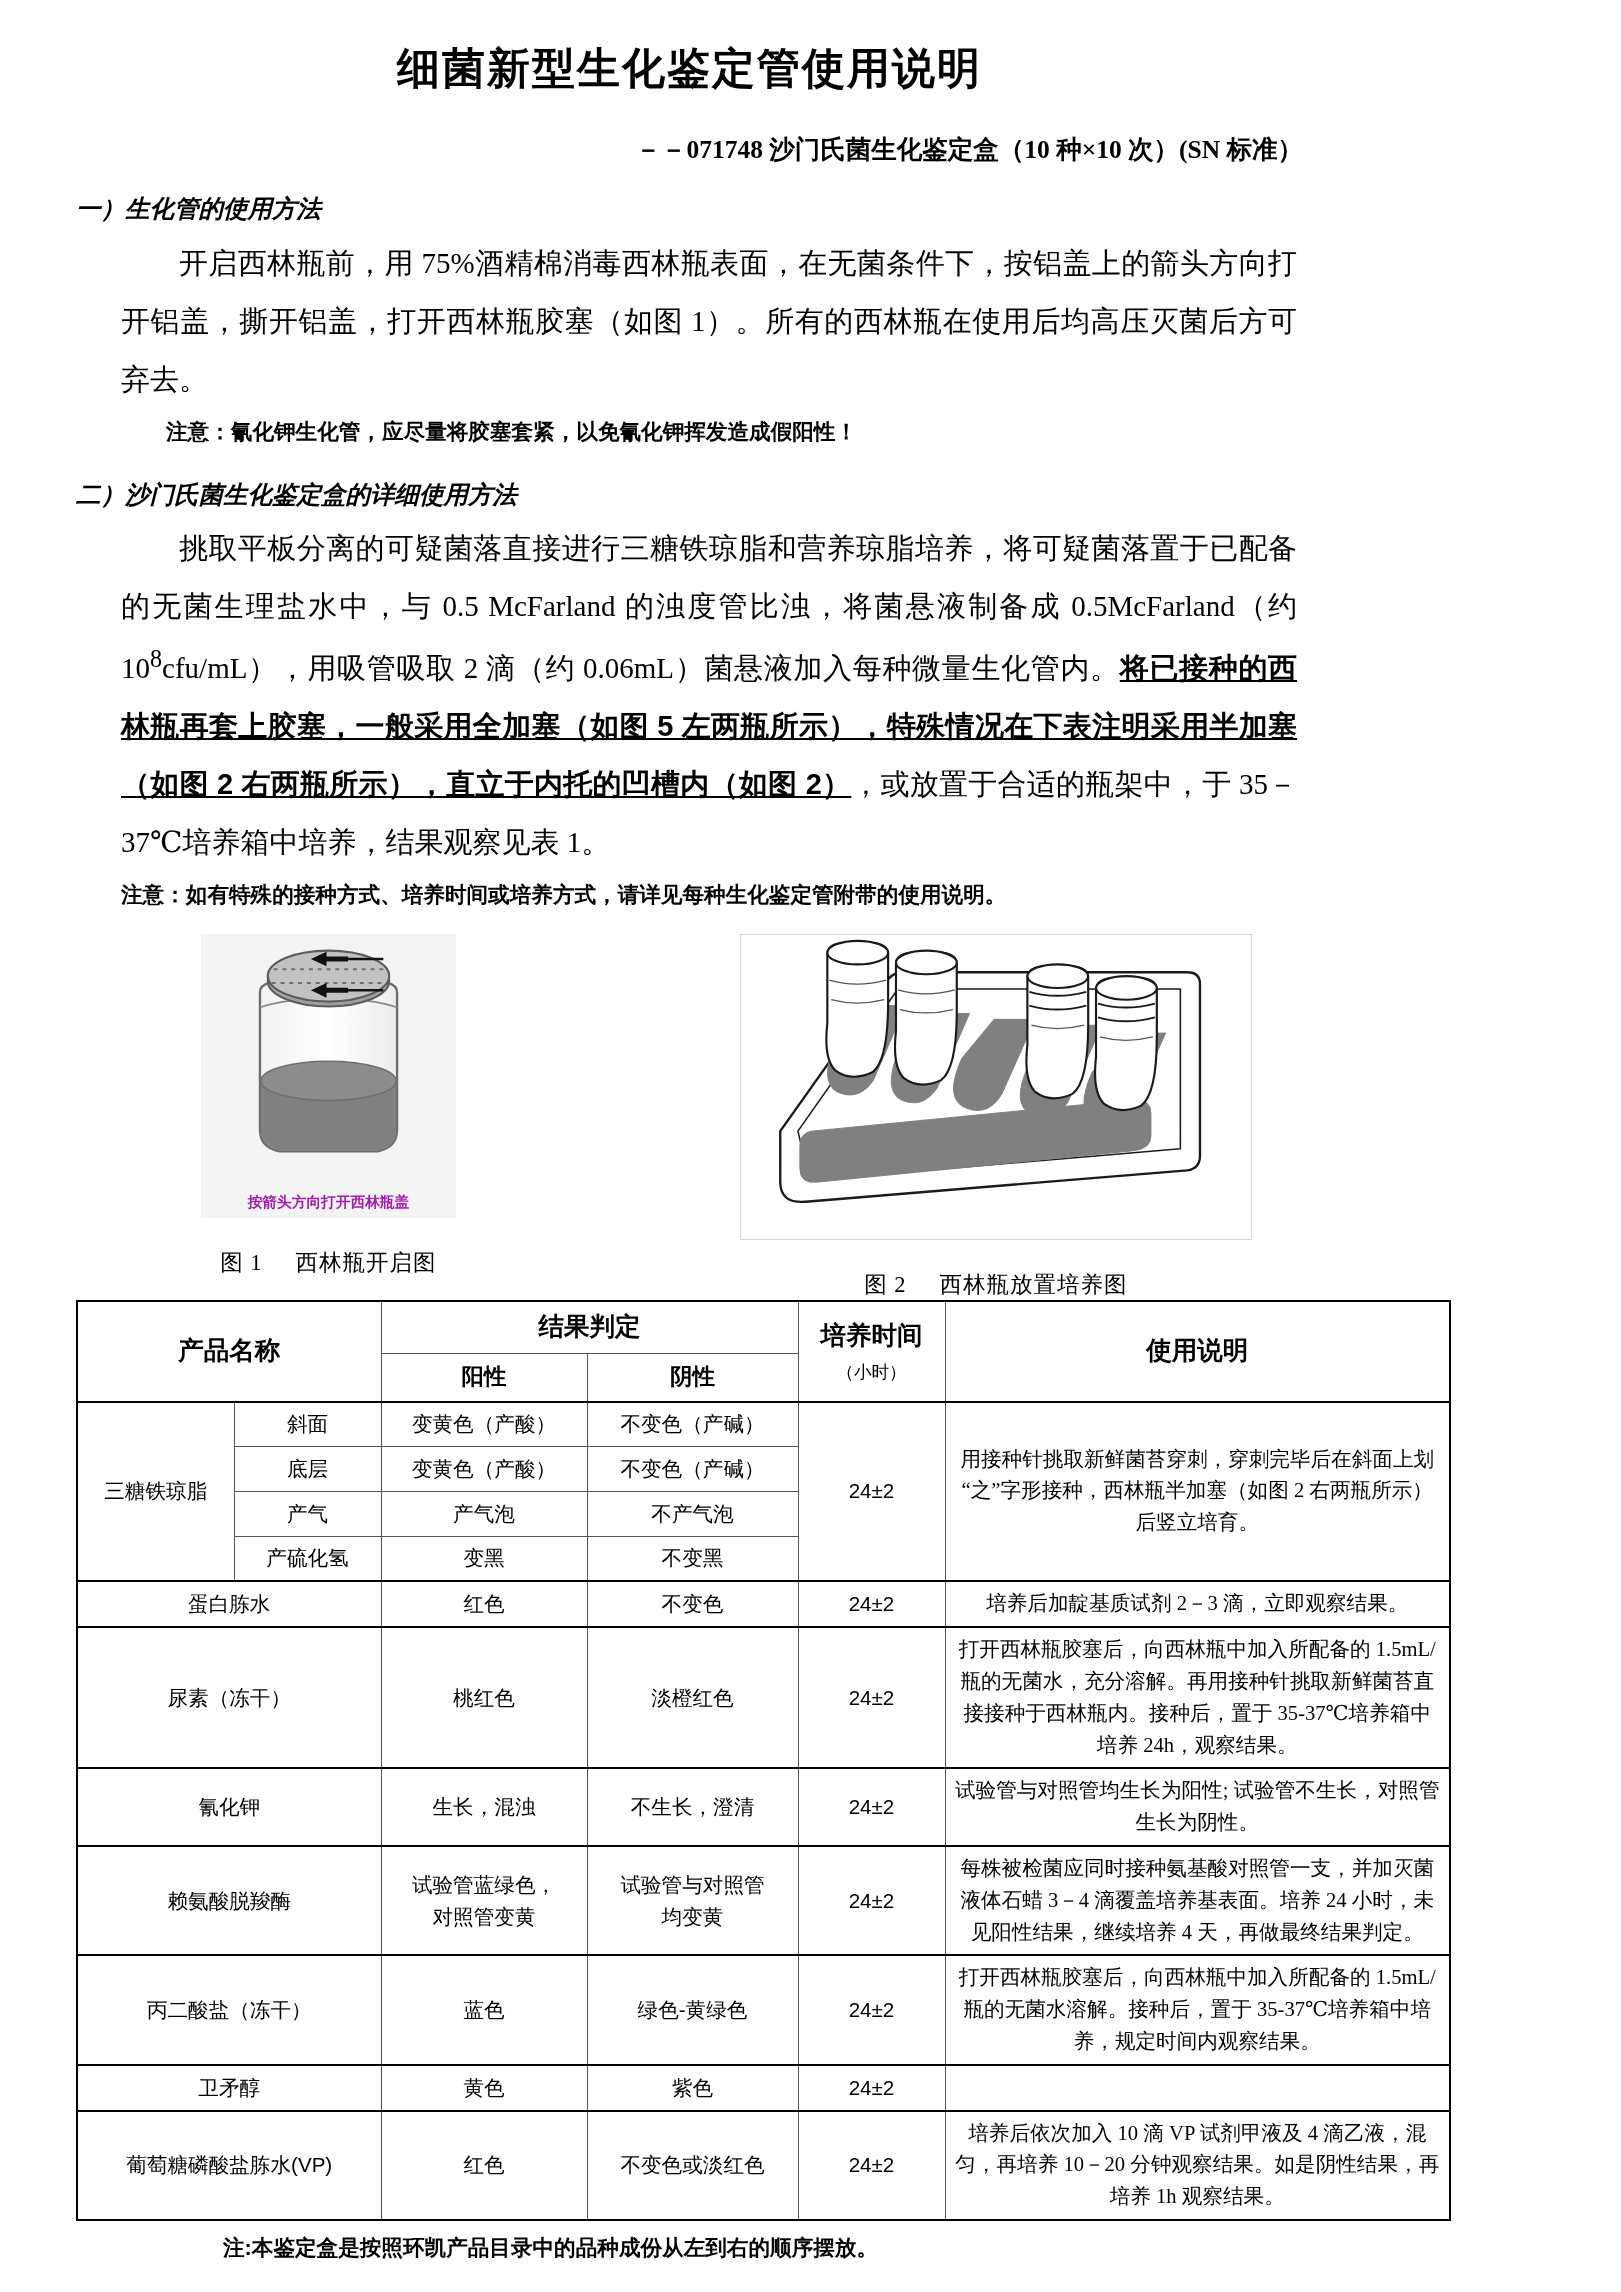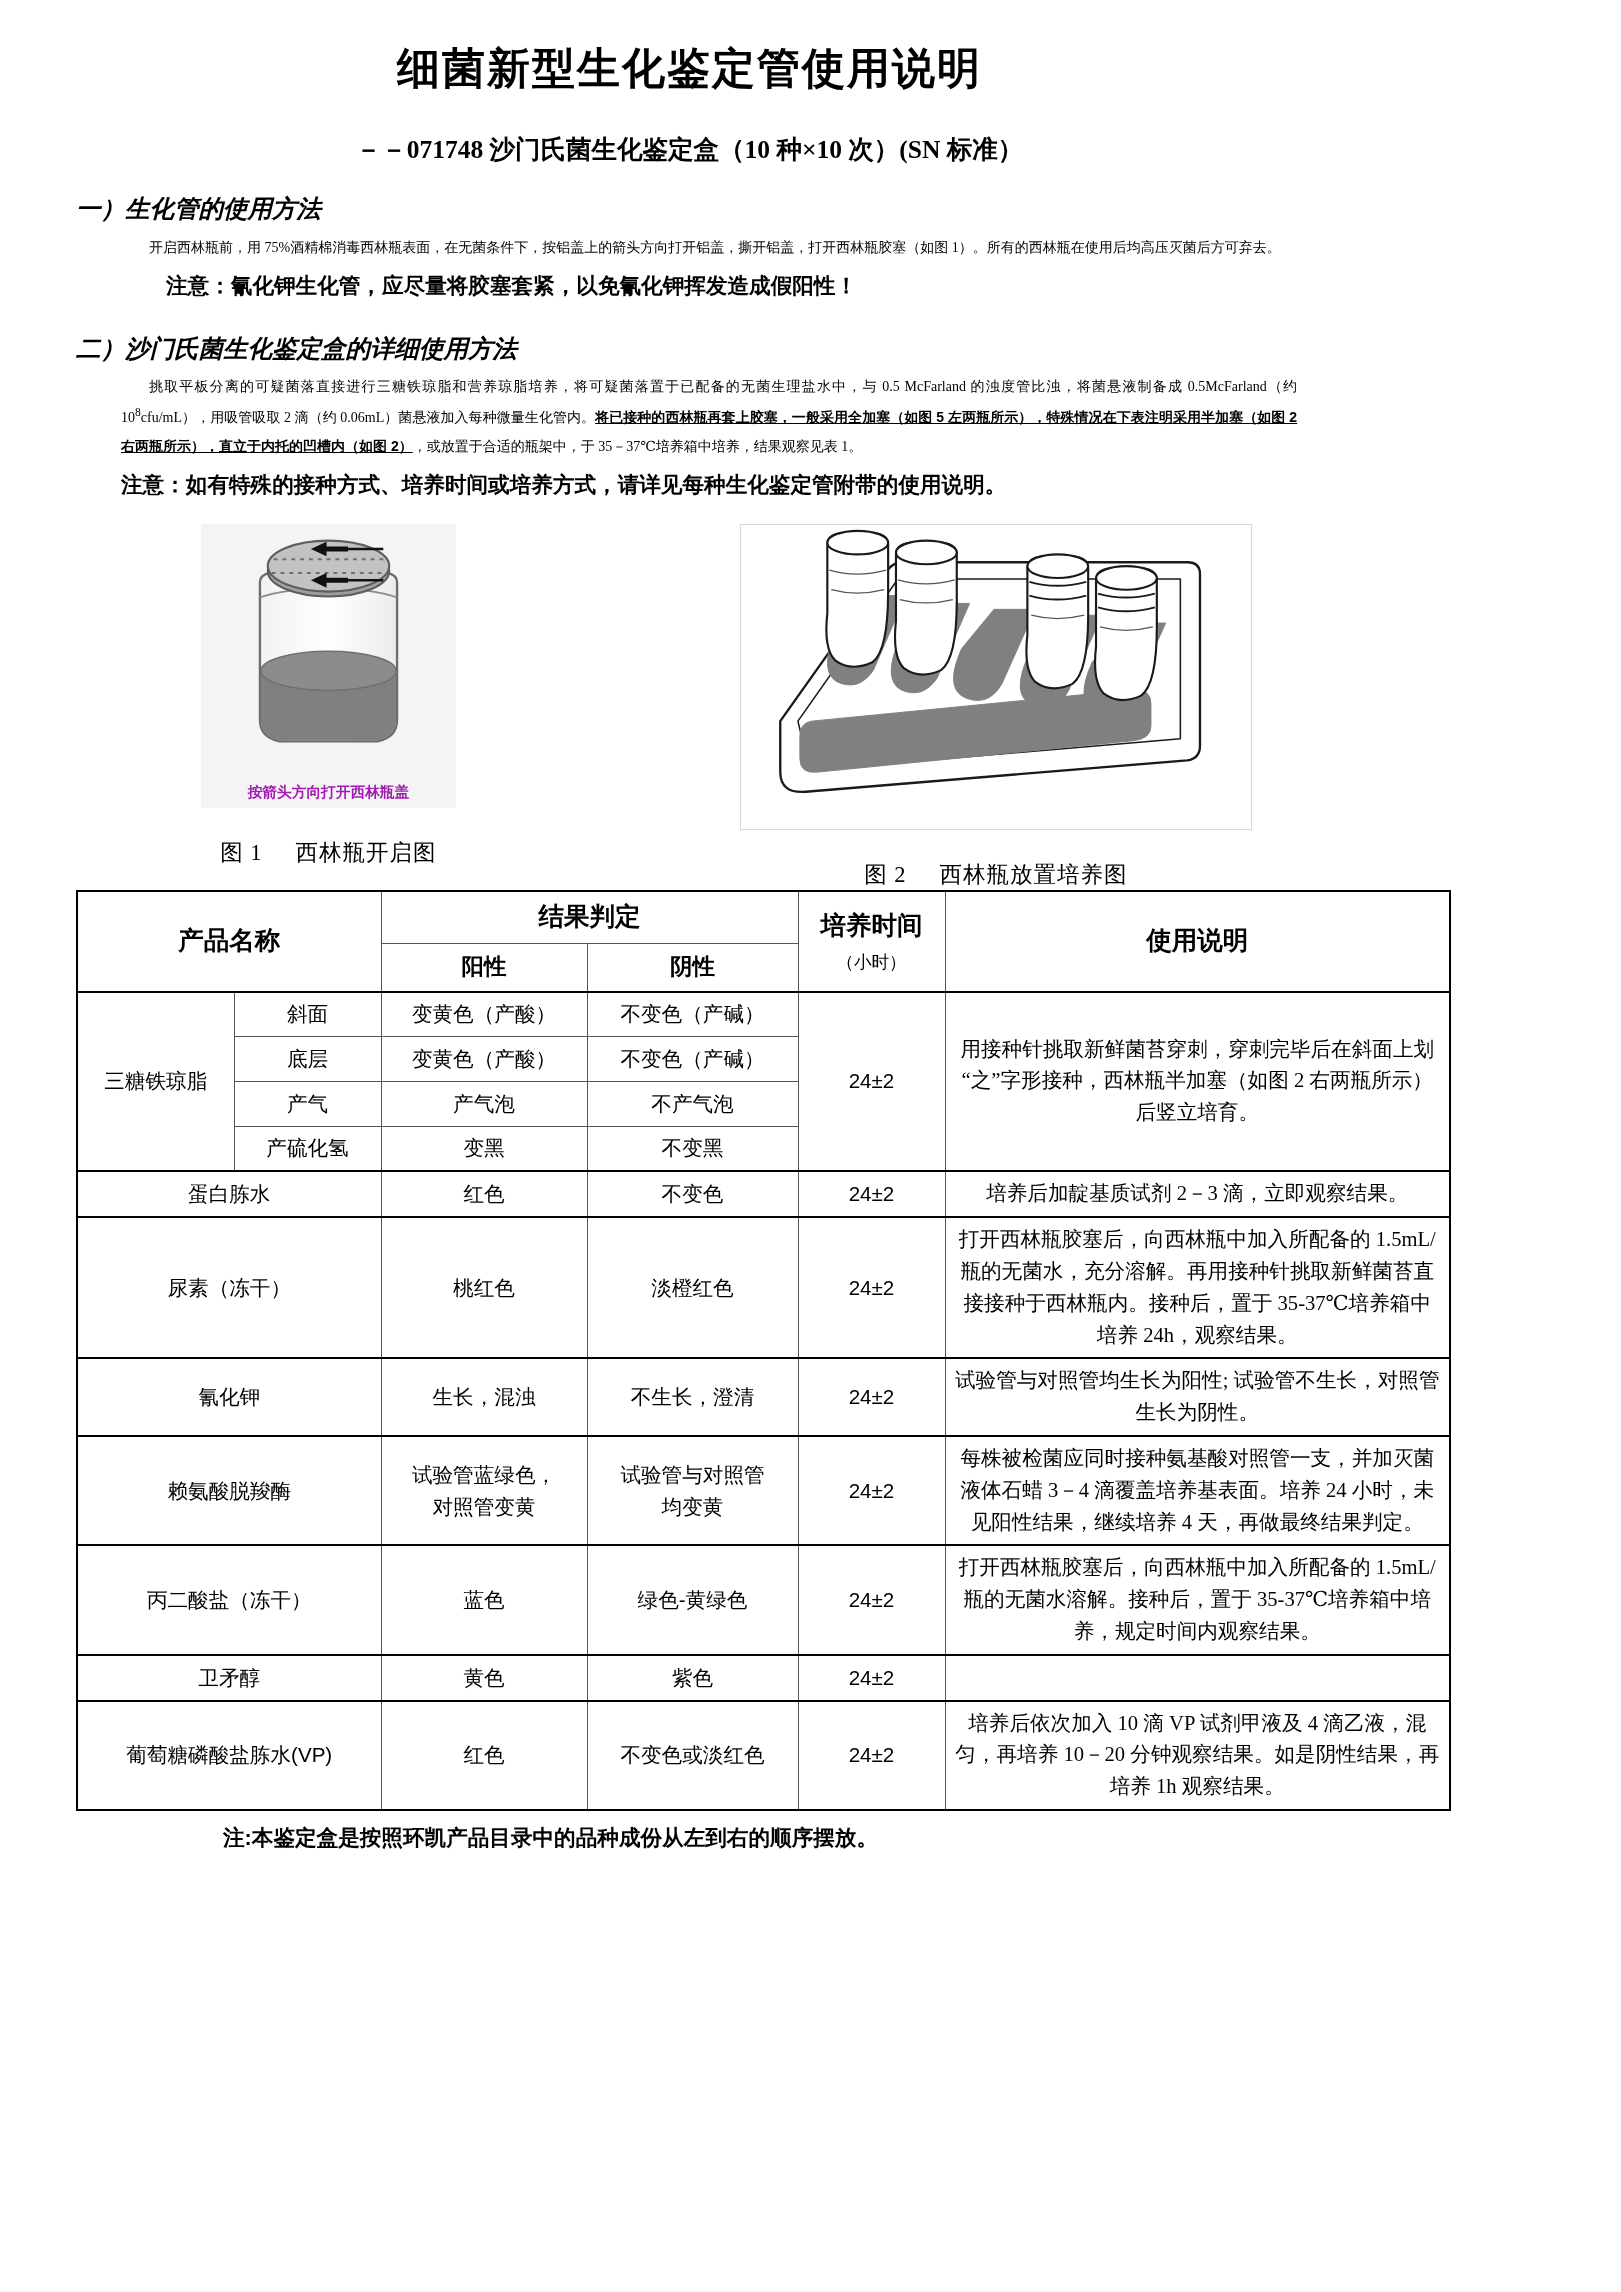--- a/index.html
+++ b/index.html
@@ -33,7 +33,7 @@
     font-family: "Liberation Sans", "DejaVu Sans", sans-serif;
   }
   .doc-subtitle {
-    text-align: center;
+    text-align: right;
     font-size: 25.5px;
     font-weight: bold;
     margin: 35px 0 0 0;

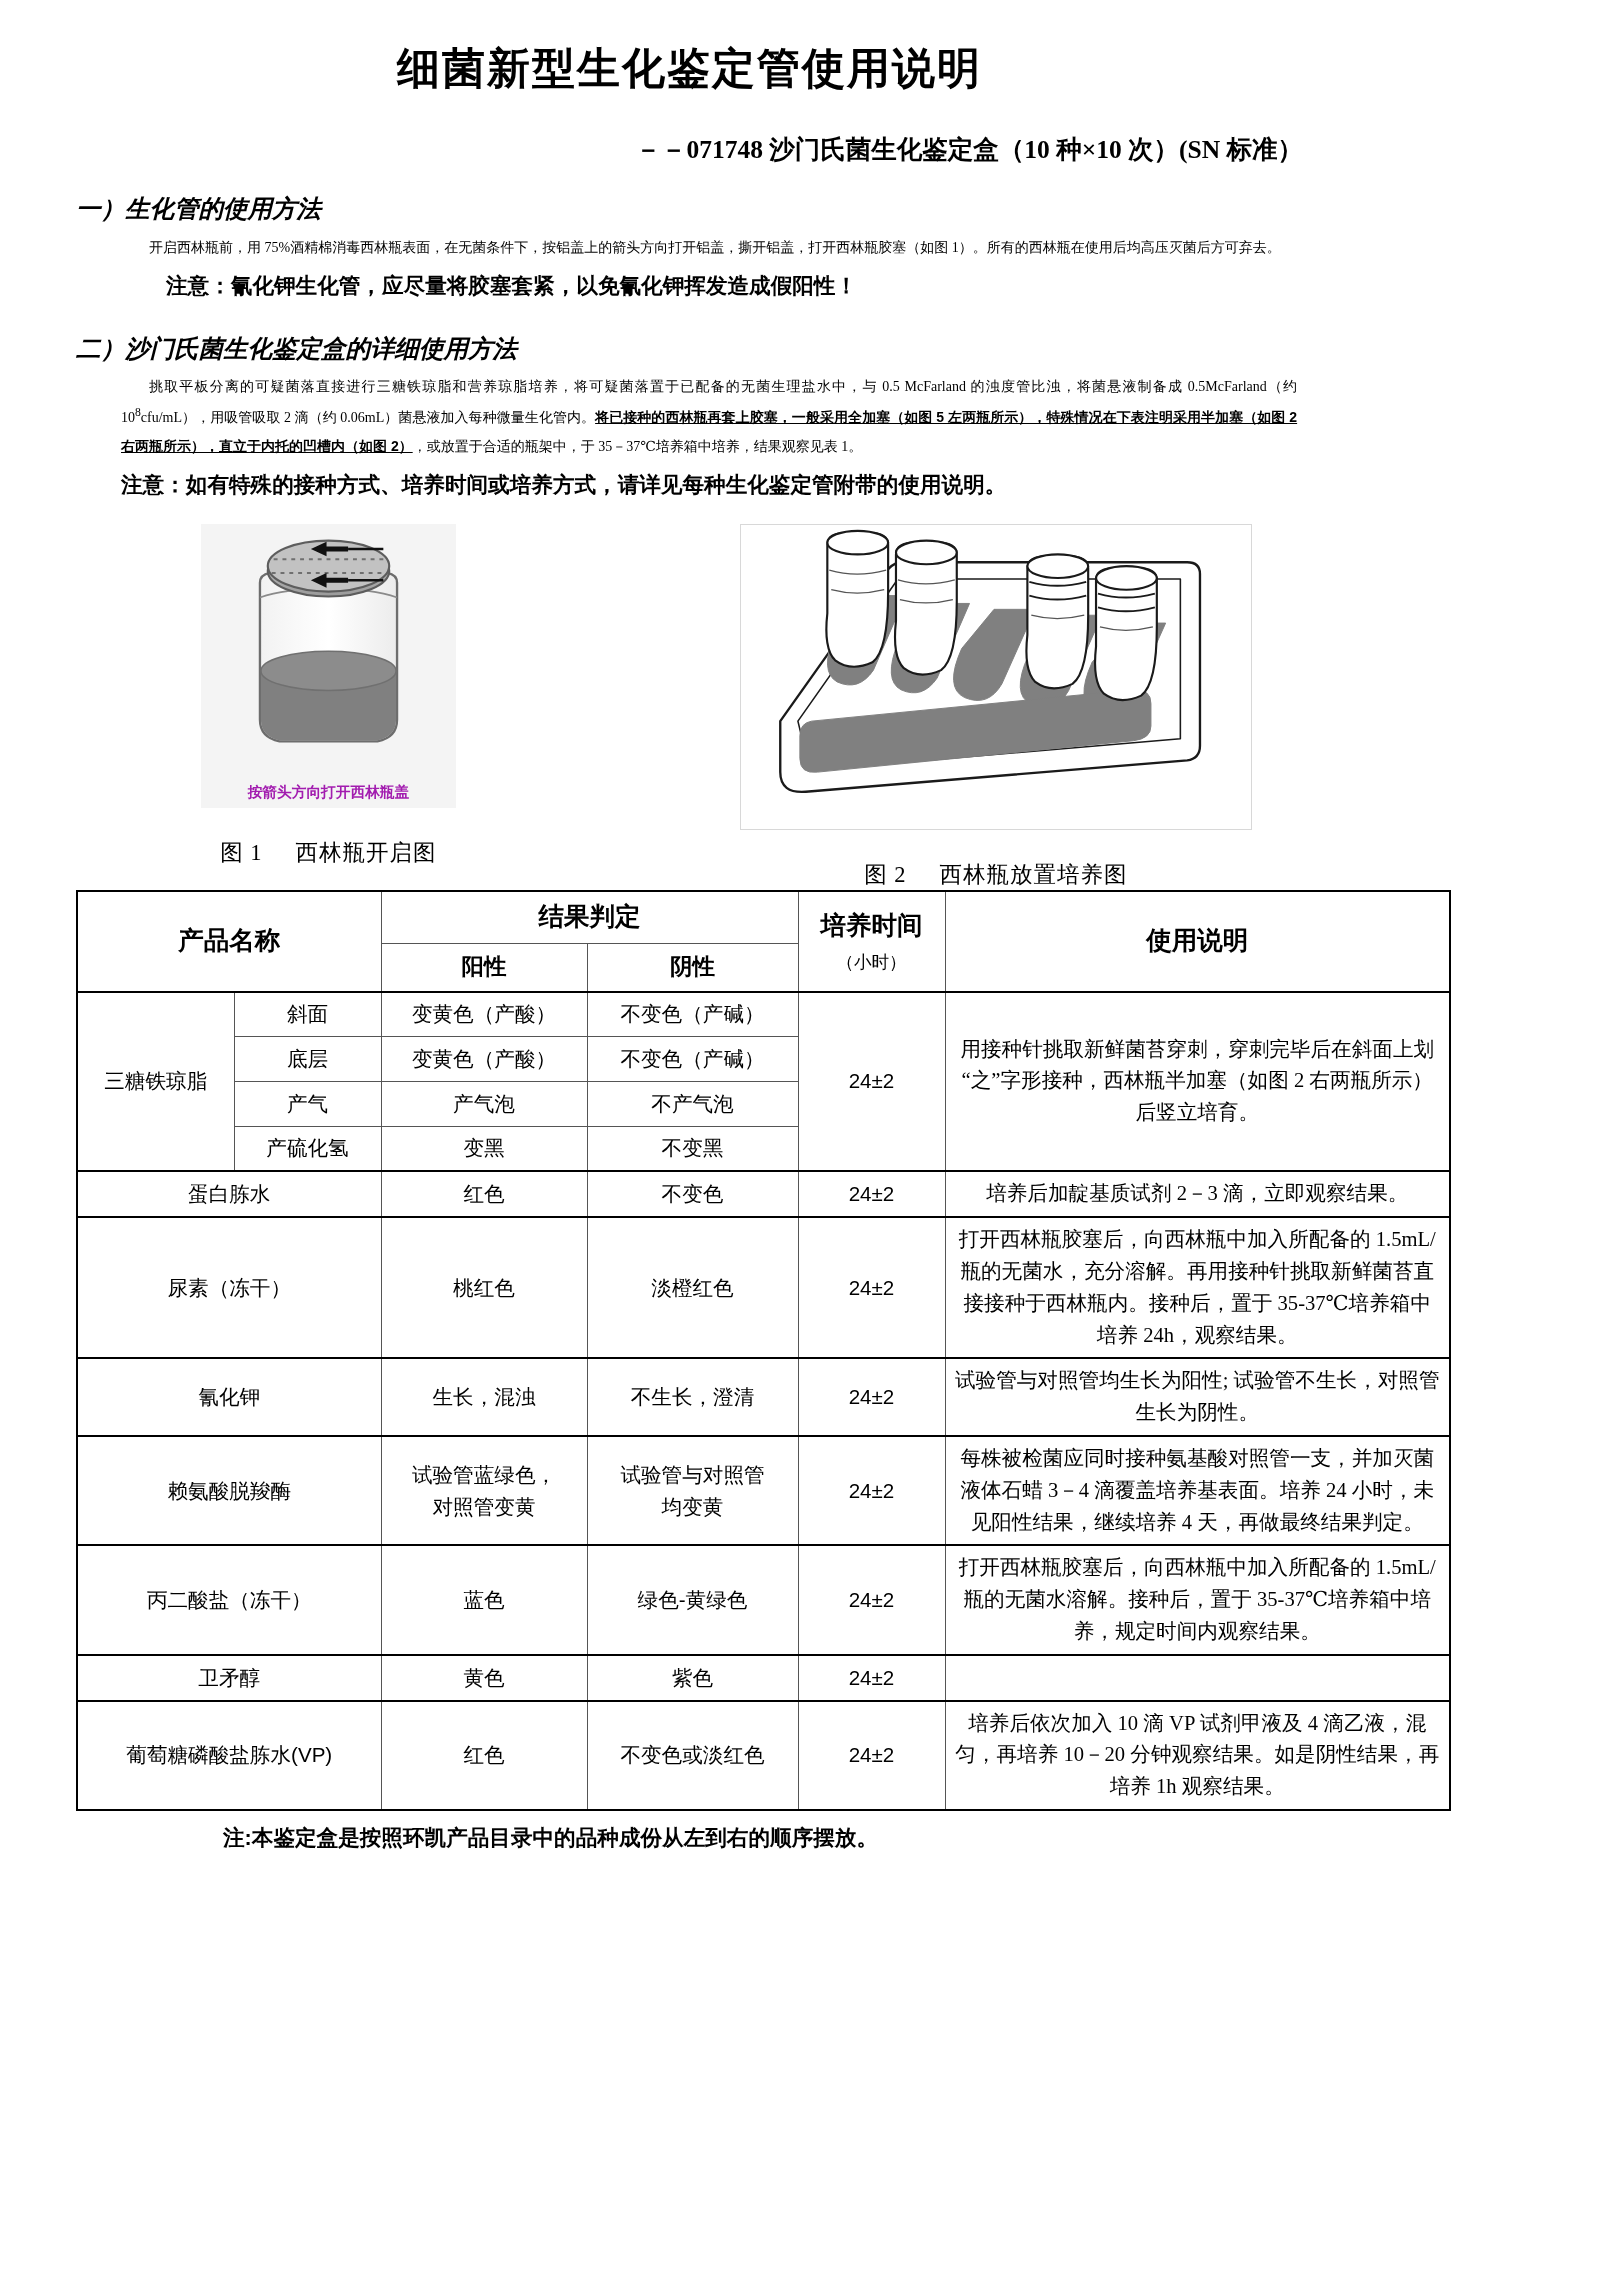--- a/index.html
+++ b/index.html
@@ -50,7 +50,7 @@
 
   
   .para {
-    font-size: 14px;
+    font-size: 29px;
     line-height: 2.0;
     text-align: justify;
     margin: 3.9px 0 0 0;

